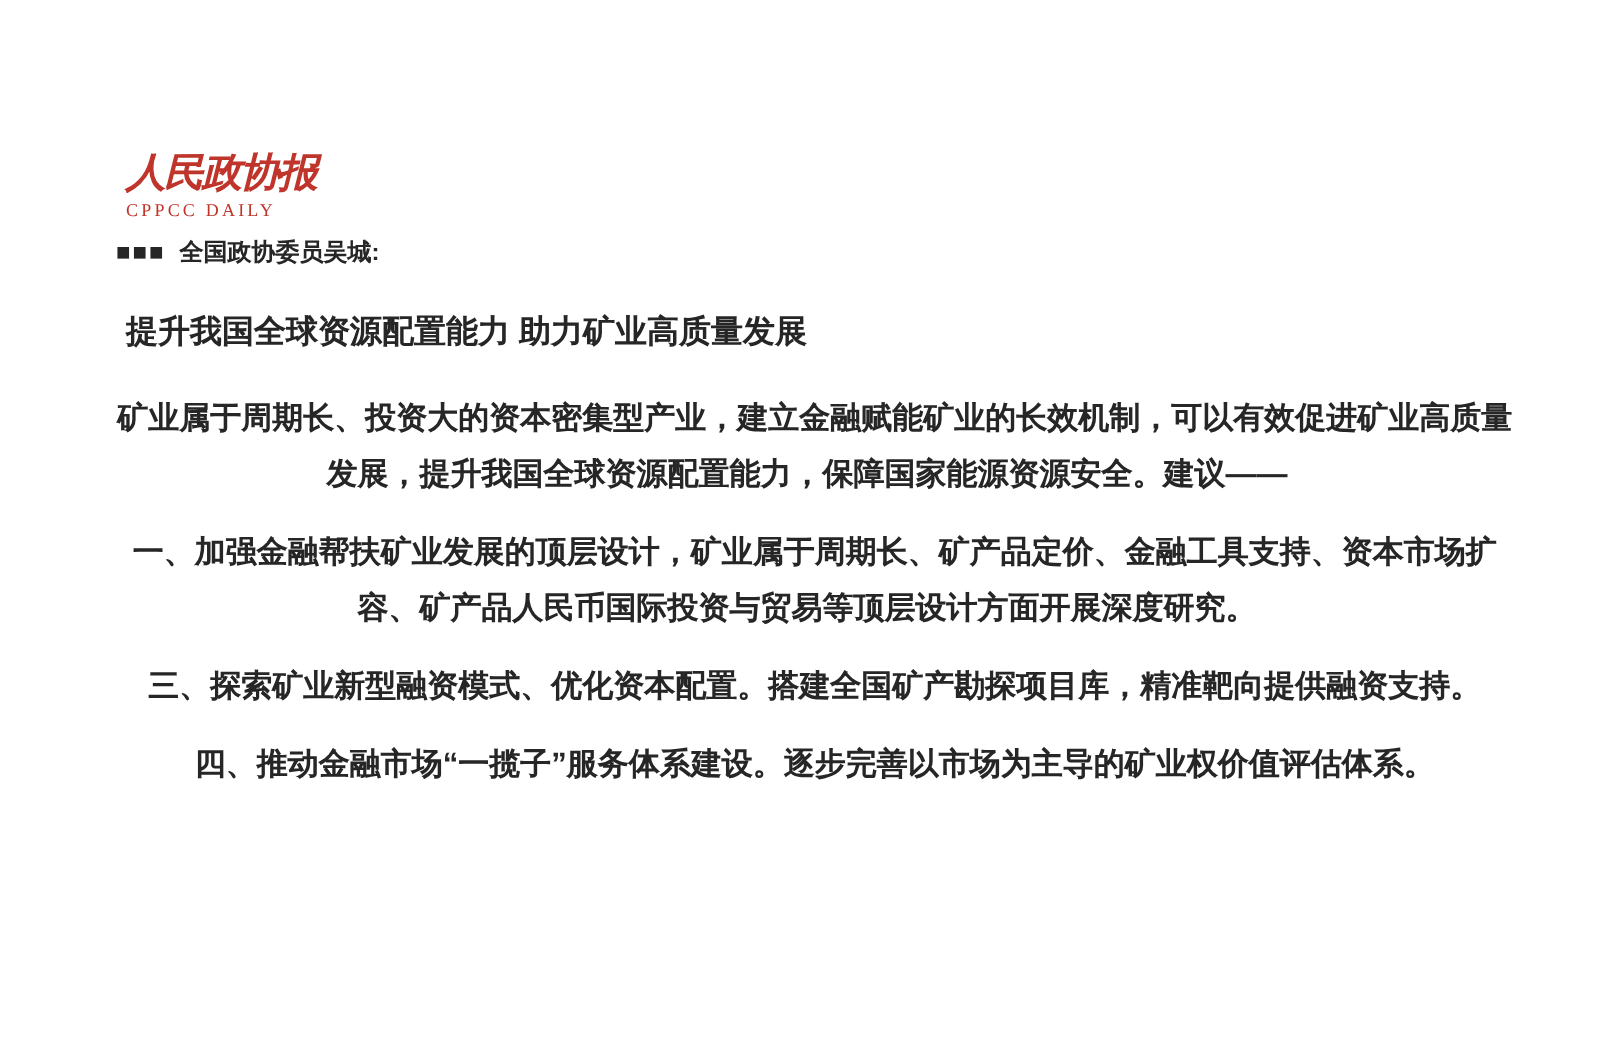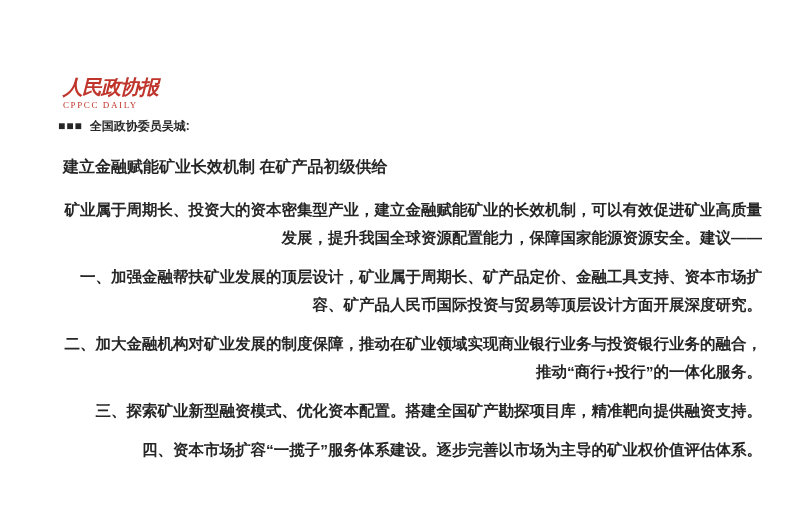--- a/index.html
+++ b/index.html
@@ -98,7 +98,7 @@
     <span class="markers">■■■</span><span>全国政协委员吴城:</span>
   </div>
 
-  <h1 class="title">建立金融赋能矿业长效机制 在矿产品初级供给</h1>
+  <h1 class="title">提升我国全球资源配置能力 助力矿业高质量发展</h1>
 
   <div class="article">
     <p>矿业属于周期长、投资大的资本密集型产业，建立金融赋能矿业的长效机制，可以有效促进矿业高质量发展，提升我国全球资源配置能力，保障国家能源资源安全。建议——</p>

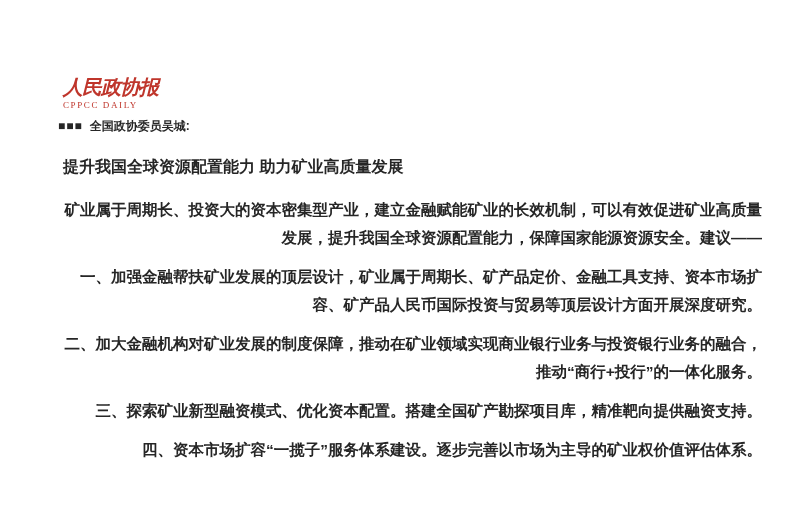--- a/index.html
+++ b/index.html
@@ -76,7 +76,7 @@
     line-height: 28px;
     font-weight: 600;
     color: var(--ink);
-    text-align: right;
+    text-align: center;
   }
   .article p {
     margin: 0 0 11px 0;

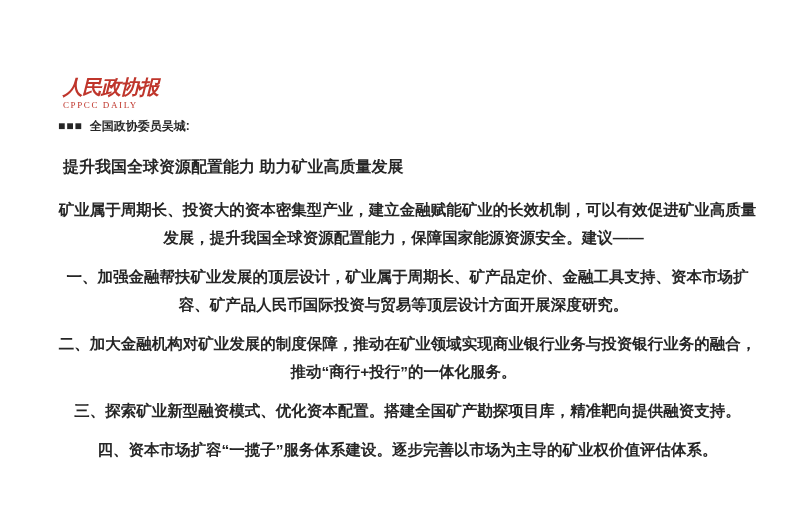--- a/index.html
+++ b/index.html
@@ -103,7 +103,6 @@
   <div class="article">
     <p>矿业属于周期长、投资大的资本密集型产业，建立金融赋能矿业的长效机制，可以有效促进矿业高质量发展，提升我国全球资源配置能力，保障国家能源资源安全。建议——</p>
     <p>一、加强金融帮扶矿业发展的顶层设计，矿业属于周期长、矿产品定价、金融工具支持、资本市场扩容、矿产品人民币国际投资与贸易等顶层设计方面开展深度研究。</p>
-    <p>二、加大金融机构对矿业发展的制度保障，推动在矿业领域实现商业银行业务与投资银行业务的融合，推动“商行+投行”的一体化服务。</p>
     <p>三、探索矿业新型融资模式、优化资本配置。搭建全国矿产勘探项目库，精准靶向提供融资支持。</p>
     <p>四、资本市场扩容“一揽子”服务体系建设。逐步完善以市场为主导的矿业权价值评估体系。</p>
   </div>

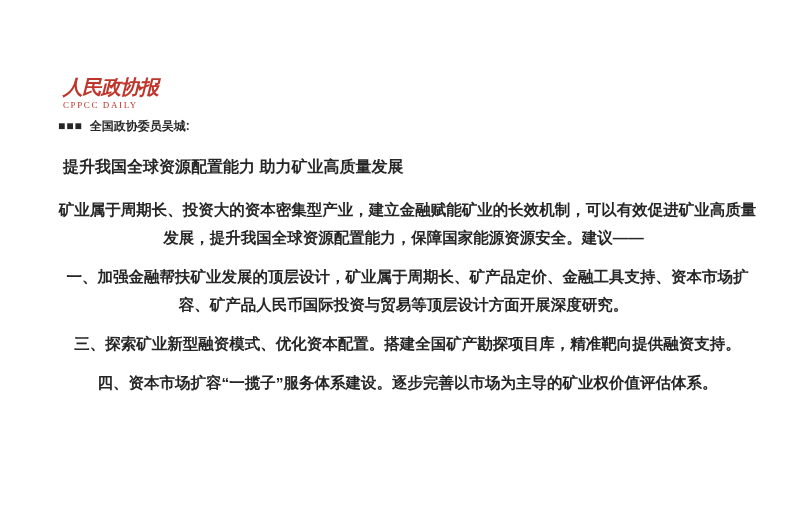--- a/index.html
+++ b/index.html
@@ -104,7 +104,7 @@
     <p>矿业属于周期长、投资大的资本密集型产业，建立金融赋能矿业的长效机制，可以有效促进矿业高质量发展，提升我国全球资源配置能力，保障国家能源资源安全。建议——</p>
     <p>一、加强金融帮扶矿业发展的顶层设计，矿业属于周期长、矿产品定价、金融工具支持、资本市场扩容、矿产品人民币国际投资与贸易等顶层设计方面开展深度研究。</p>
     <p>三、探索矿业新型融资模式、优化资本配置。搭建全国矿产勘探项目库，精准靶向提供融资支持。</p>
-    <p>四、资本市场扩容“一揽子”服务体系建设。逐步完善以市场为主导的矿业权价值评估体系。</p>
+    <p>四、推动金融市场“一揽子”服务体系建设。逐步完善以市场为主导的矿业权价值评估体系。</p>
   </div>
 
 </div>

